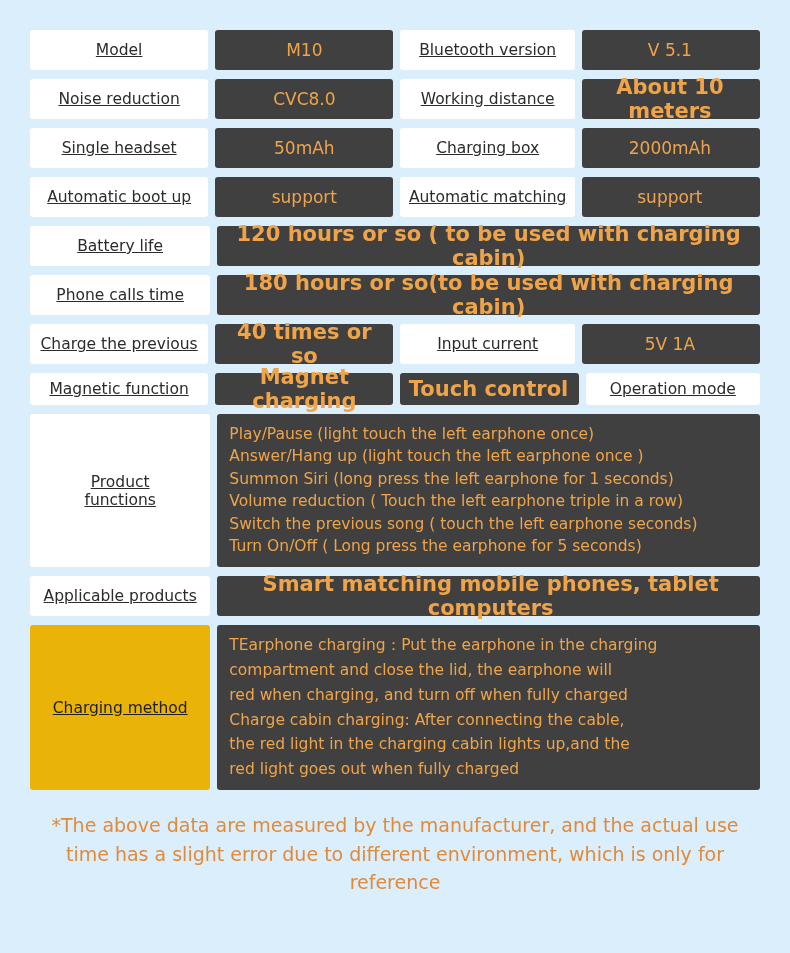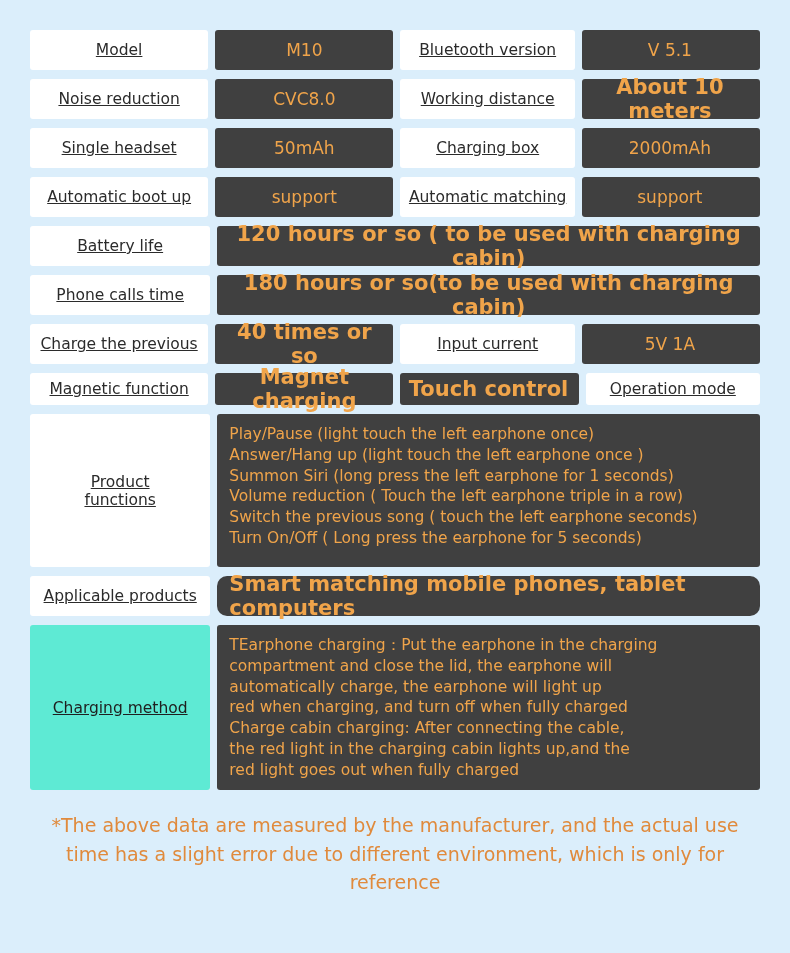--- a/index.html
+++ b/index.html
@@ -70,7 +70,7 @@
   .multiline {
     flex-direction: column;
     align-items: flex-start;
-    justify-content: flex-start;
+    justify-content: space-between;
     text-align: left;
     line-height: 1.34;
     padding: 10px 12px;

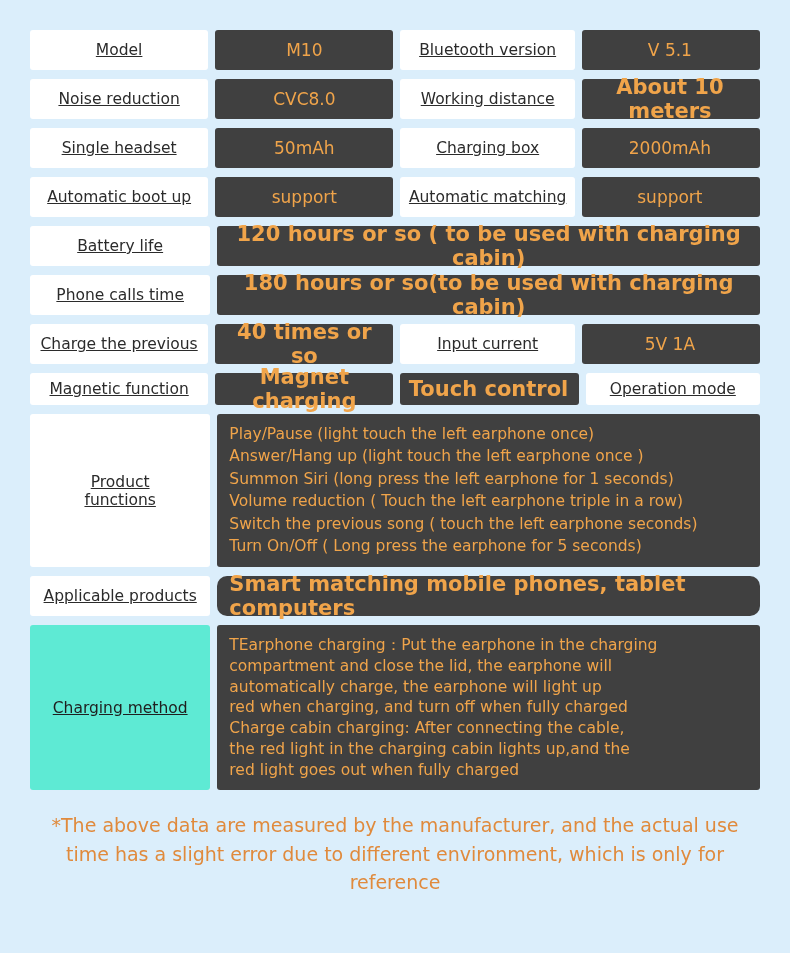--- a/index.html
+++ b/index.html
@@ -54,8 +54,7 @@
   }
   .value.left {
     justify-content: flex-start;
-    text-align: left;
-    border-radius: 10px;
+    text-align: center;
   }
   
   .w-label-a { width: 182px; }

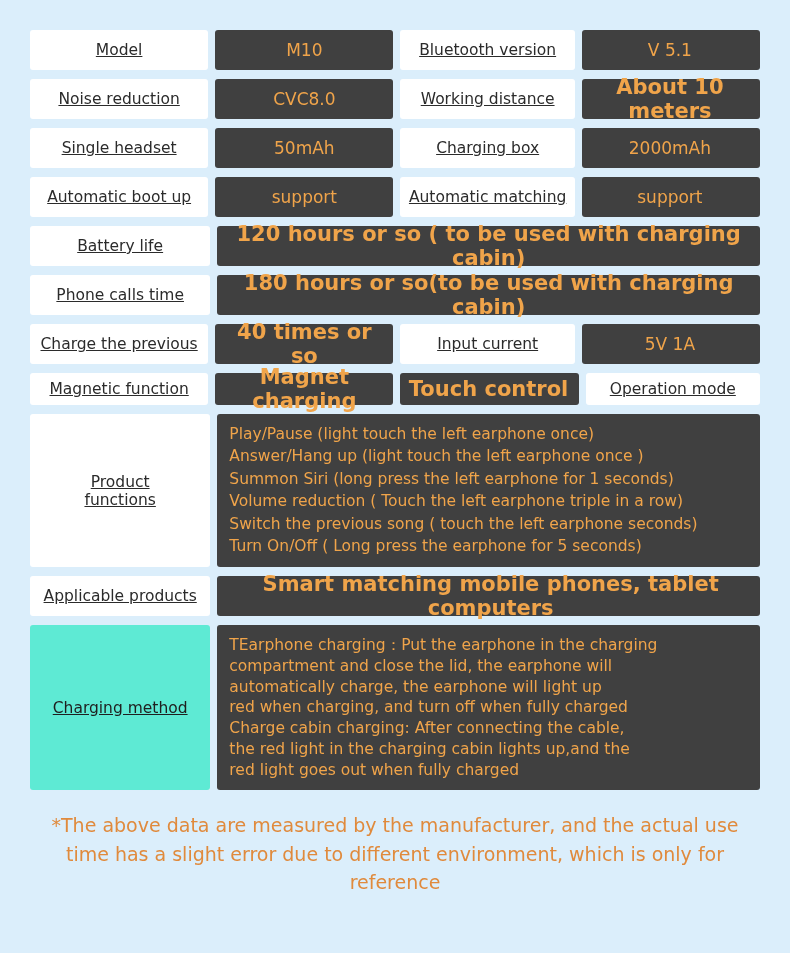--- a/index.html
+++ b/index.html
@@ -171,7 +171,6 @@
     <div class="cell value multiline w-value-wide" style="font-size:15.5px;">
       <div>TEarphone charging：Put the earphone in the charging</div>
       <div>compartment and close the lid, the earphone will</div>
-      <div>automatically charge, the earphone will light up</div>
       <div>red when charging, and turn off when fully charged</div>
       <div>Charge cabin charging: After connecting the cable,</div>
       <div>the red light in the charging cabin lights up,and the</div>

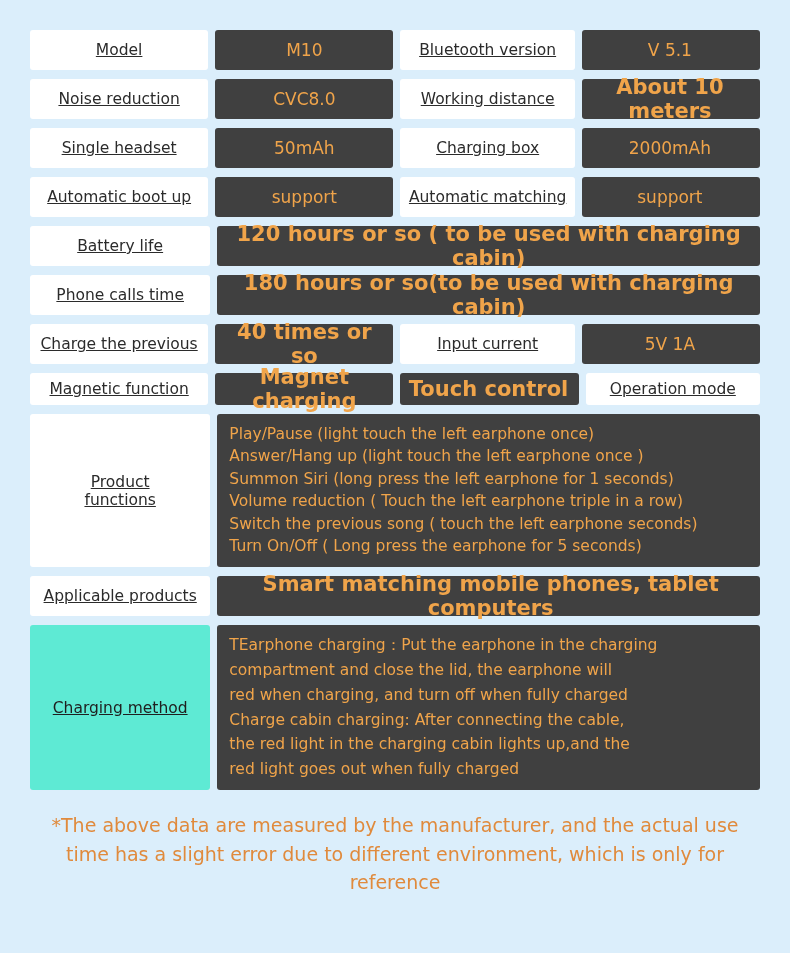--- a/index.html
+++ b/index.html
@@ -77,7 +77,7 @@
   .multiline div { white-space: nowrap; }
 
   .label-orange {
-    background: #5eead4;
+    background: #eab308;
     color: #1f1f1f;
   }
   .footnote {

